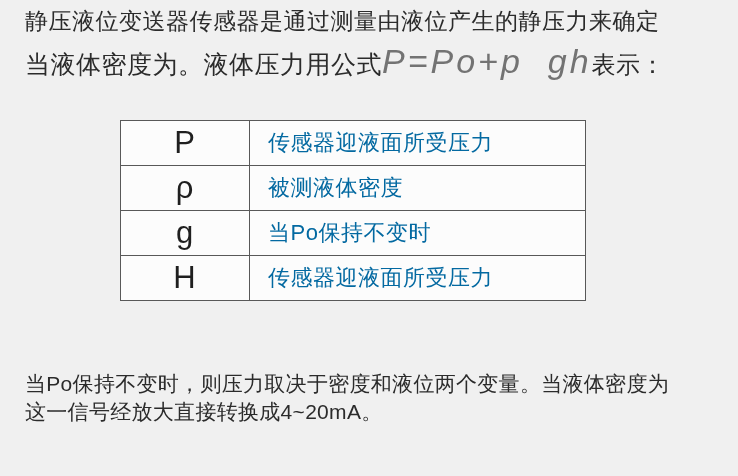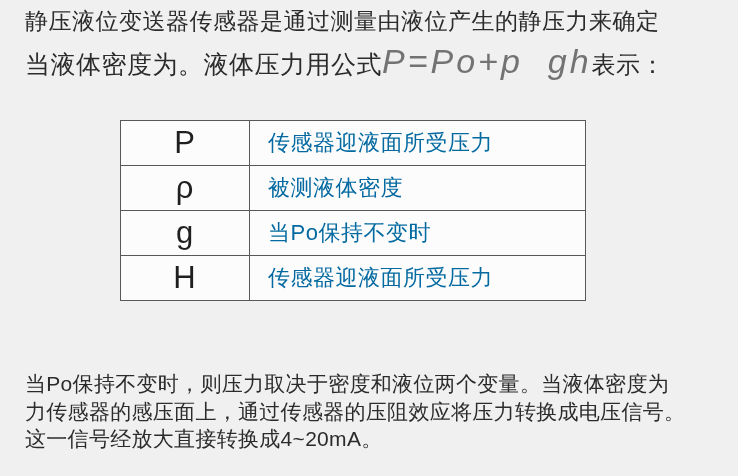--- a/index.html
+++ b/index.html
@@ -117,7 +117,6 @@
 
   <div class="body-para">
     <div class="body-line">当Po保持不变时，则压力取决于密度和液位两个变量。当液体密度为</div>
-    <div class="body-line">力传感器的感压面上，通过传感器的压阻效应将压力转换成电压信号。</div>
     <div class="body-line">这一信号经放大直接转换成4~20mA。</div>
   </div>
 

